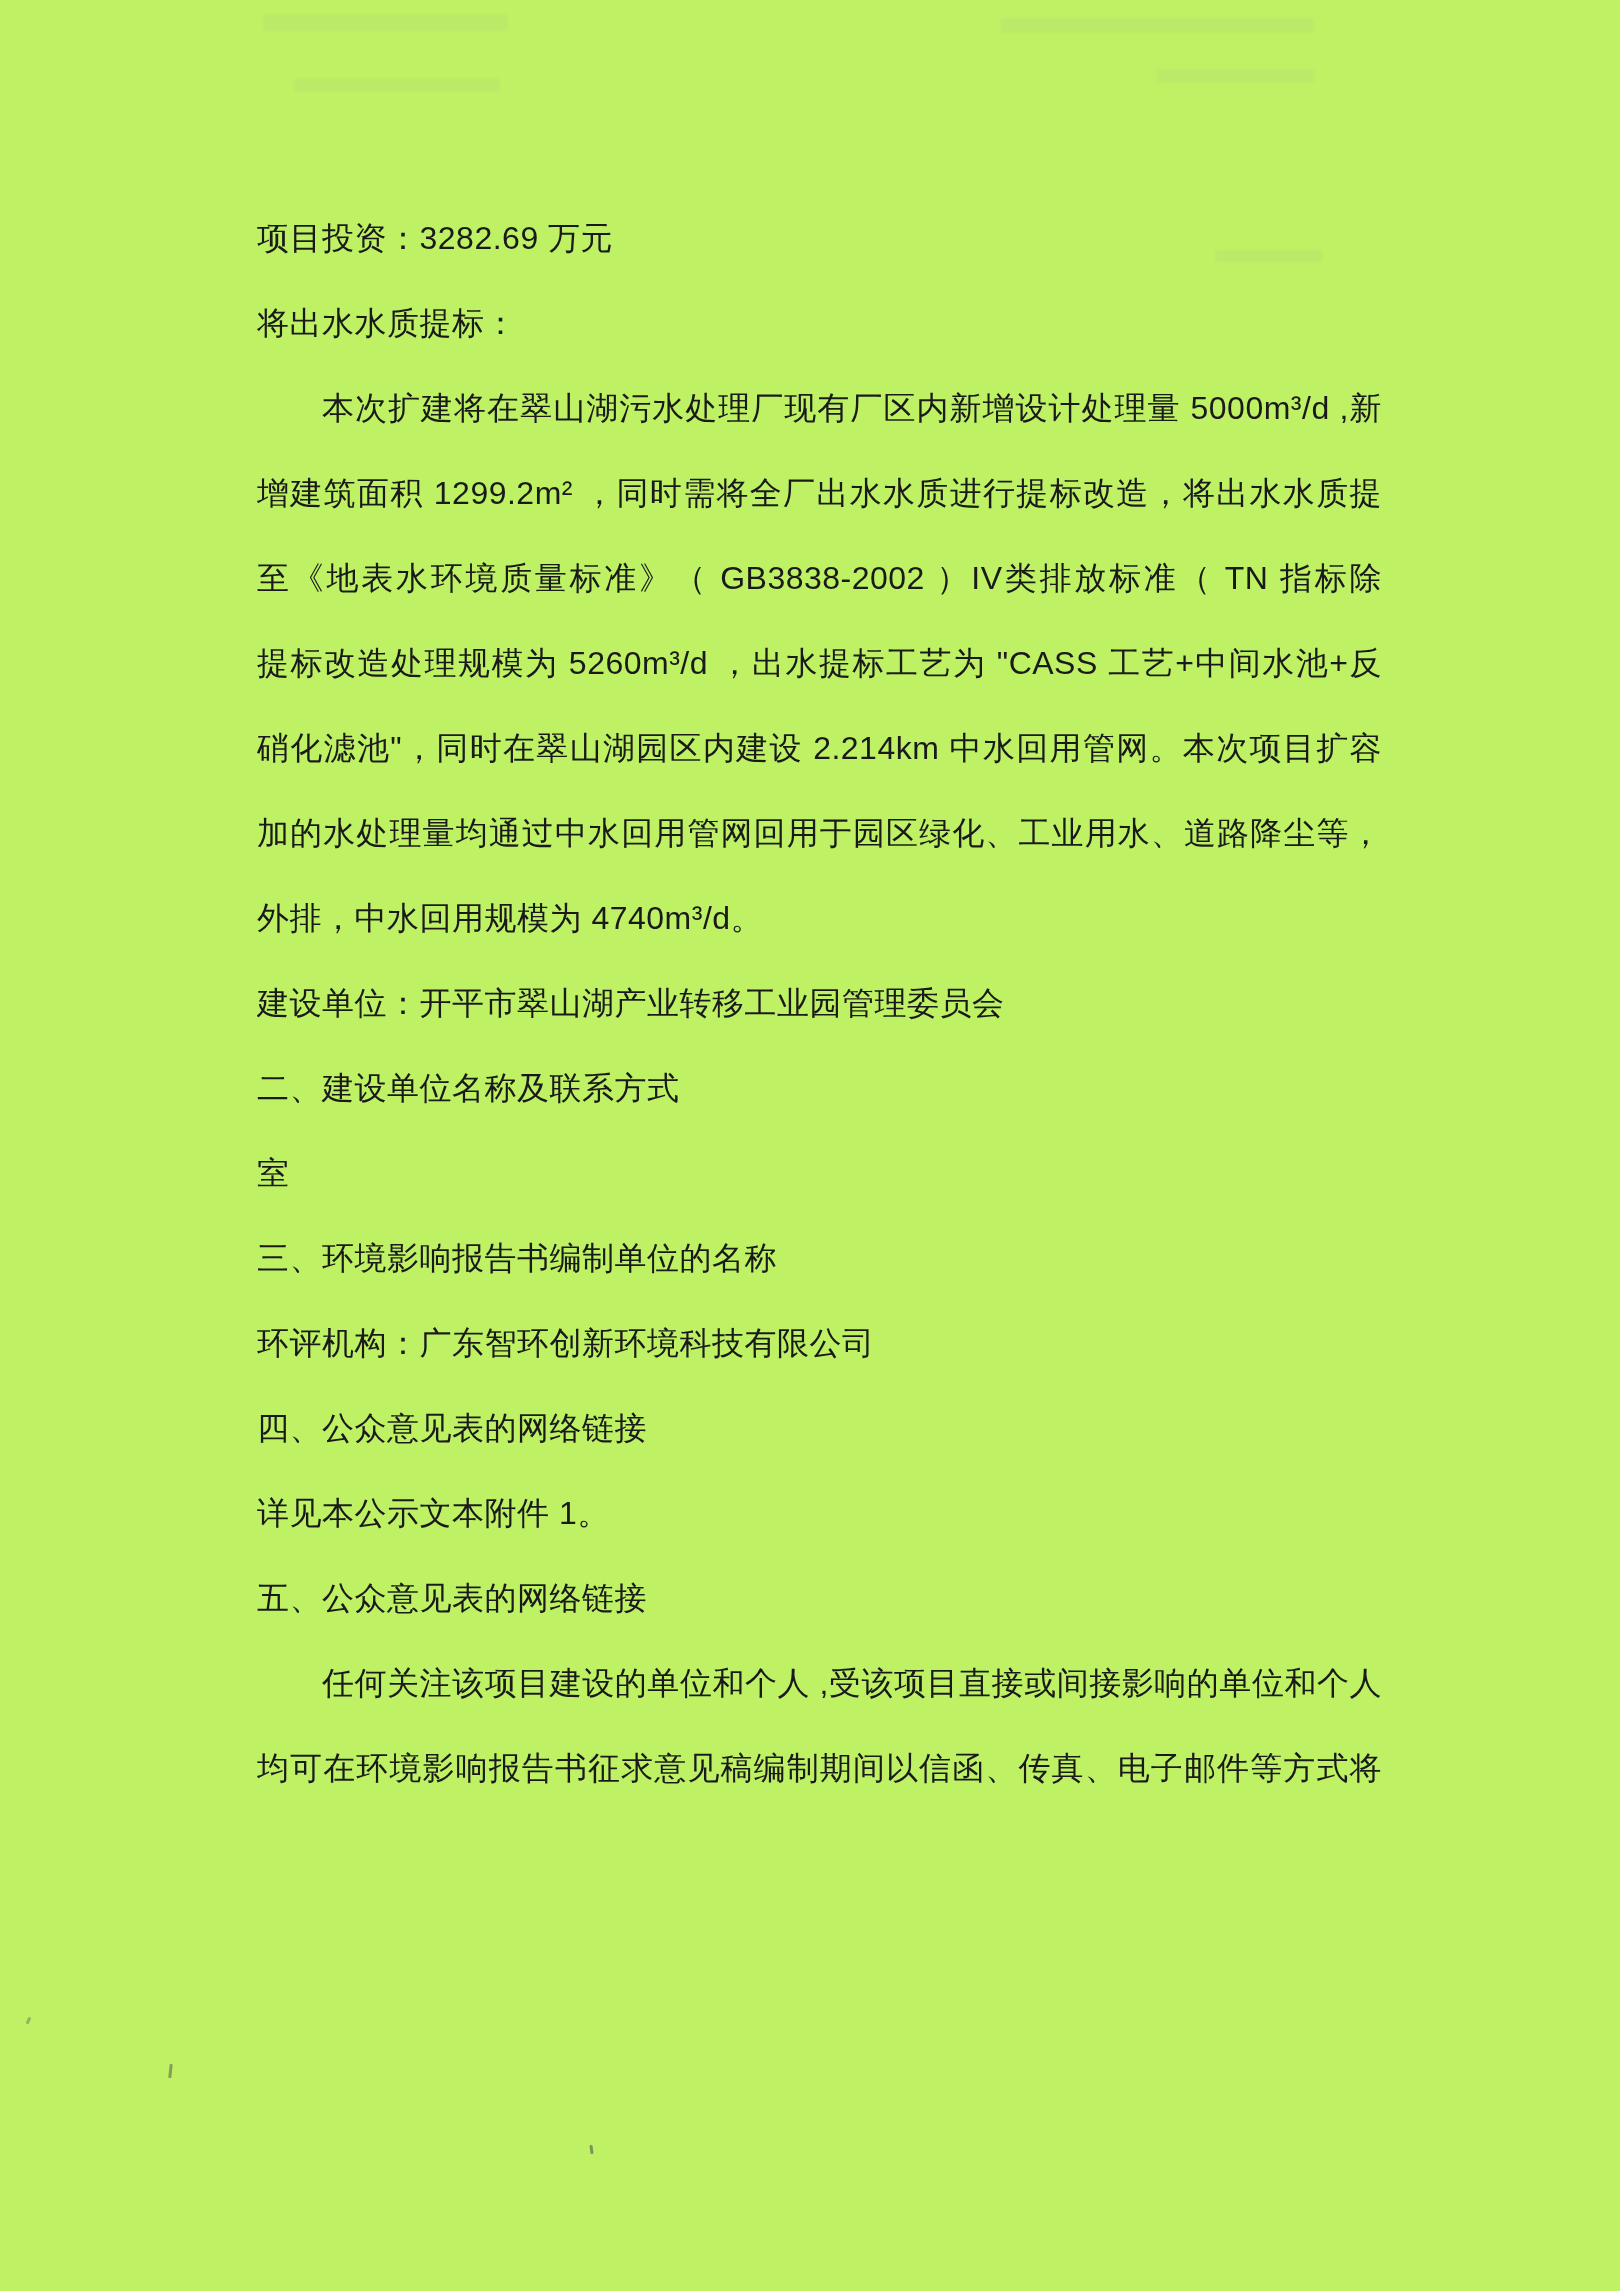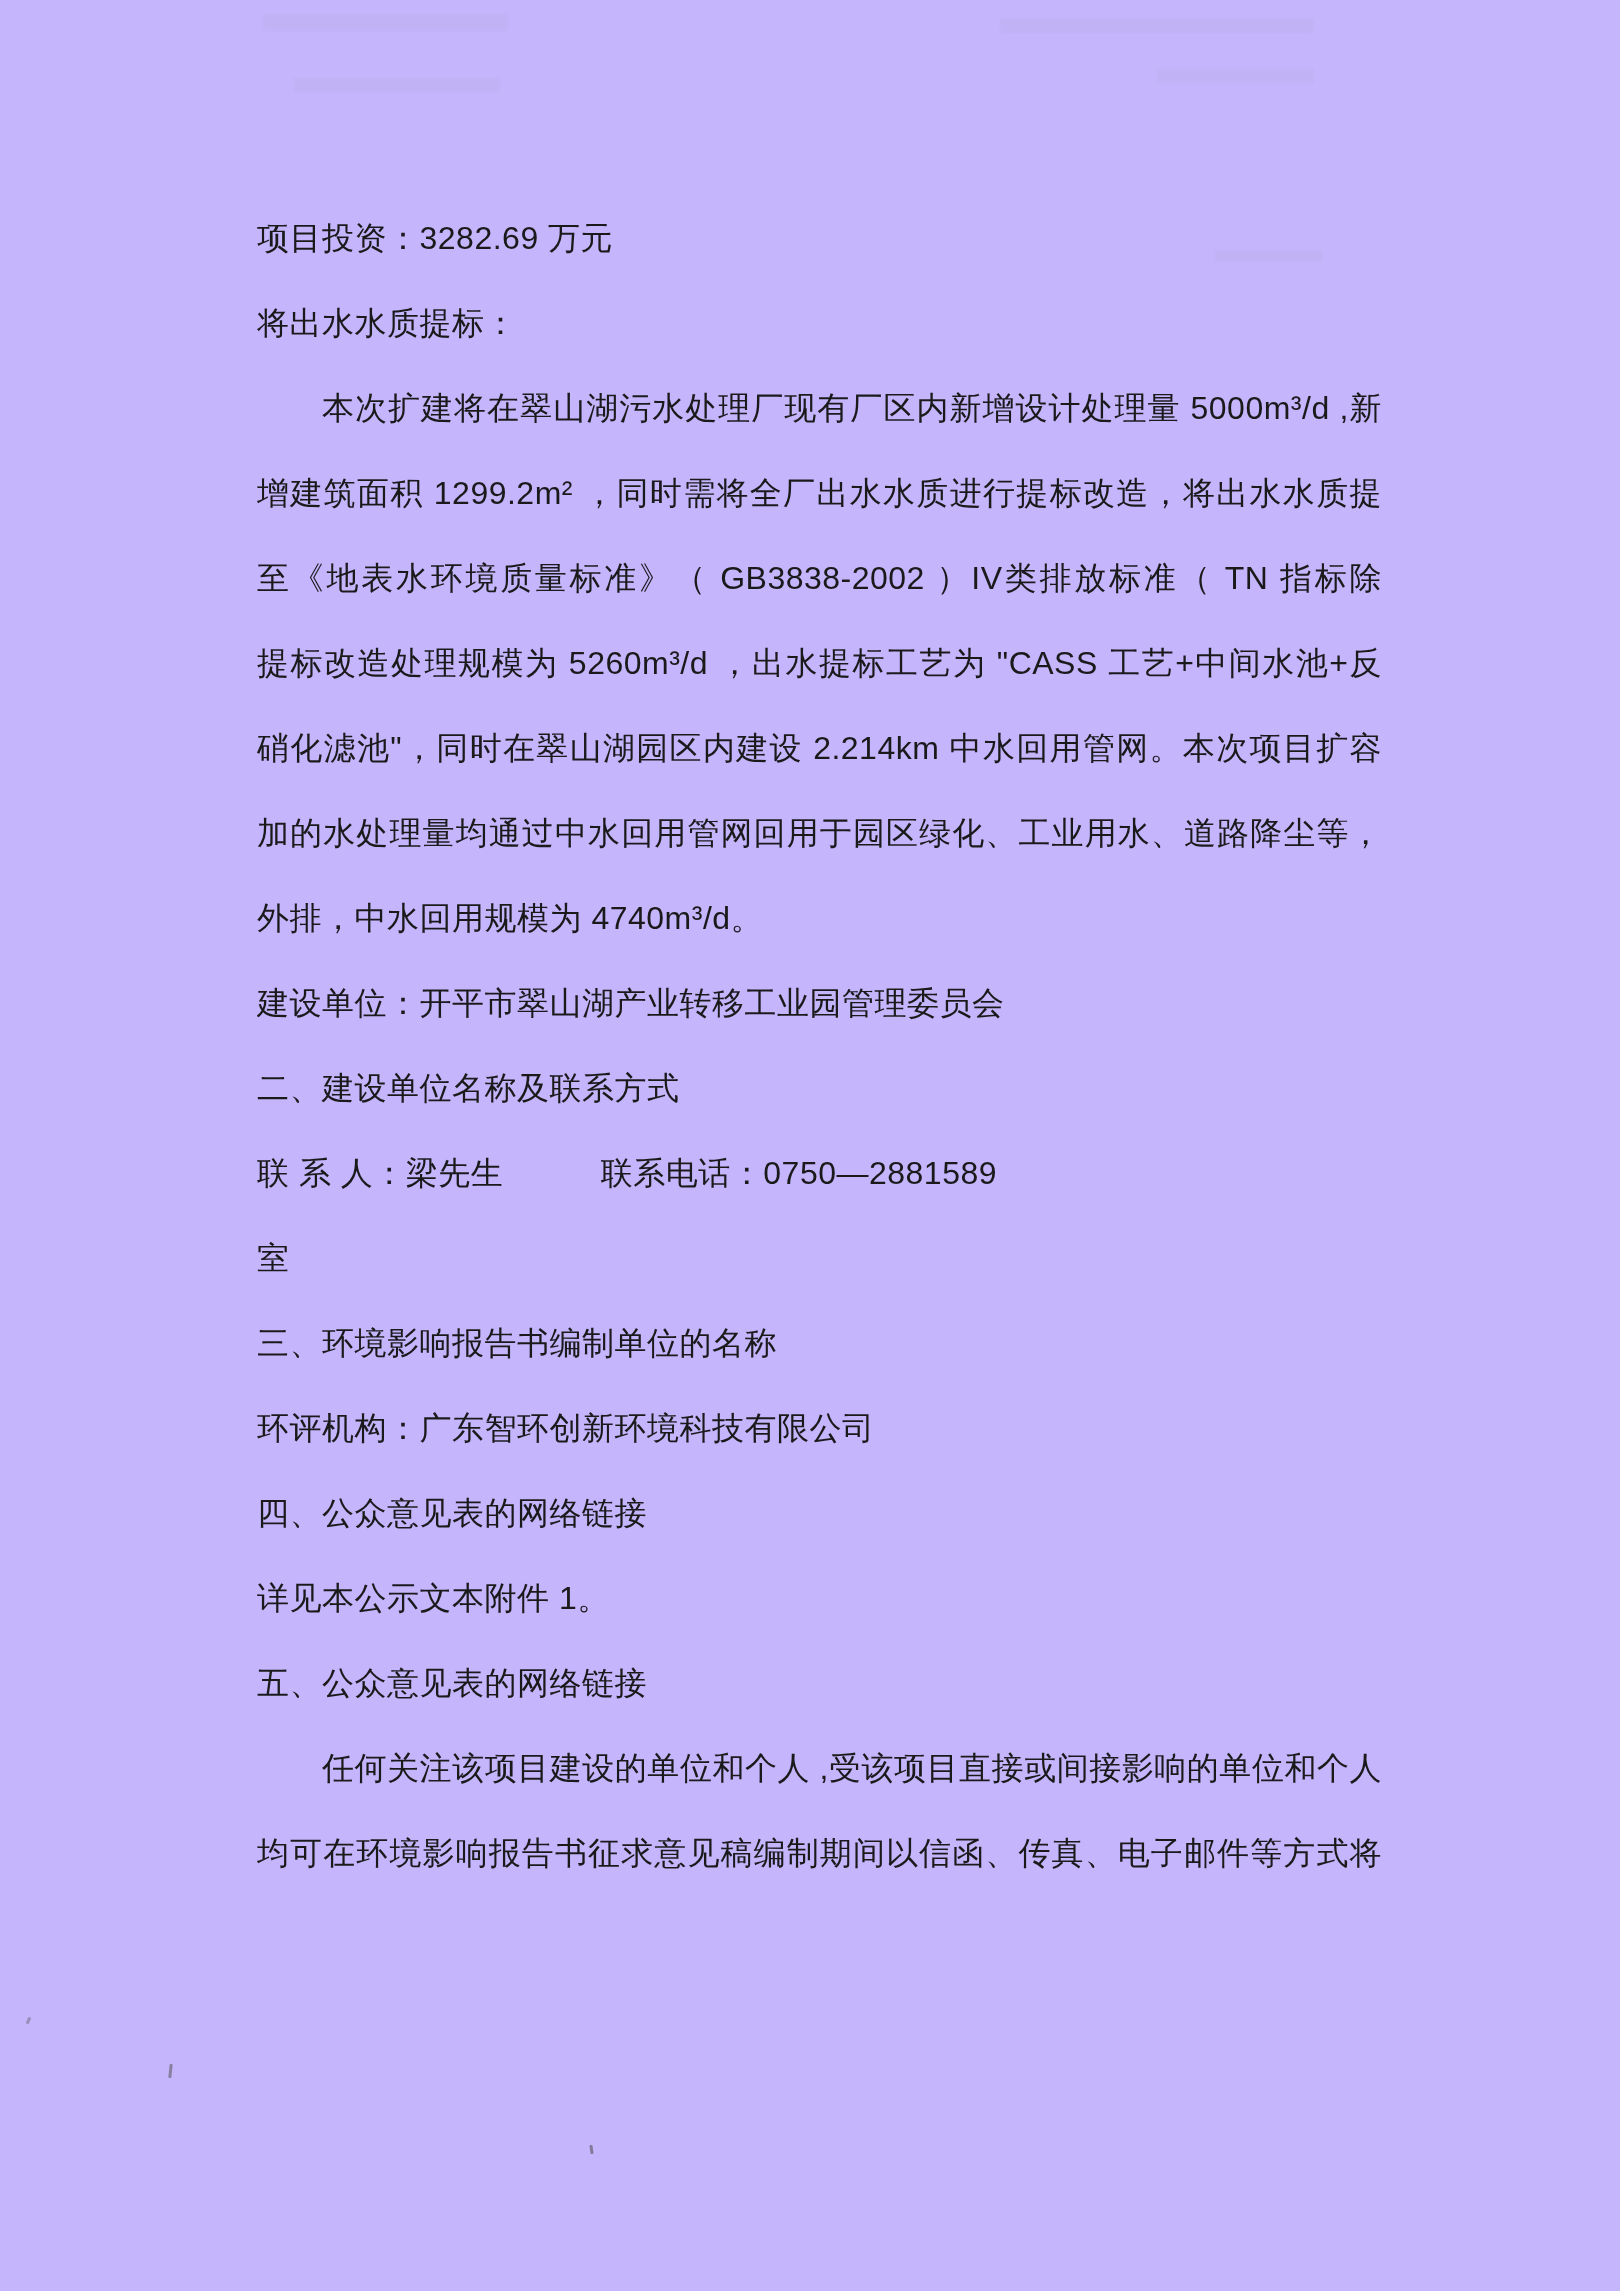--- a/index.html
+++ b/index.html
@@ -56,7 +56,7 @@
 </head>
 <body>
 
-<div class="page" style="background: #c4b5fd; color: rgb(26, 26, 26);">
+<div class="page" style="background: #bef264; color: rgb(26, 26, 26);">
 
   <div class="noise" style="left:263px; top:13.7px; width:245px; height:17.6px;"></div>
   <div class="noise" style="left:294px; top:78px; width:206px; height:13.7px;"></div>

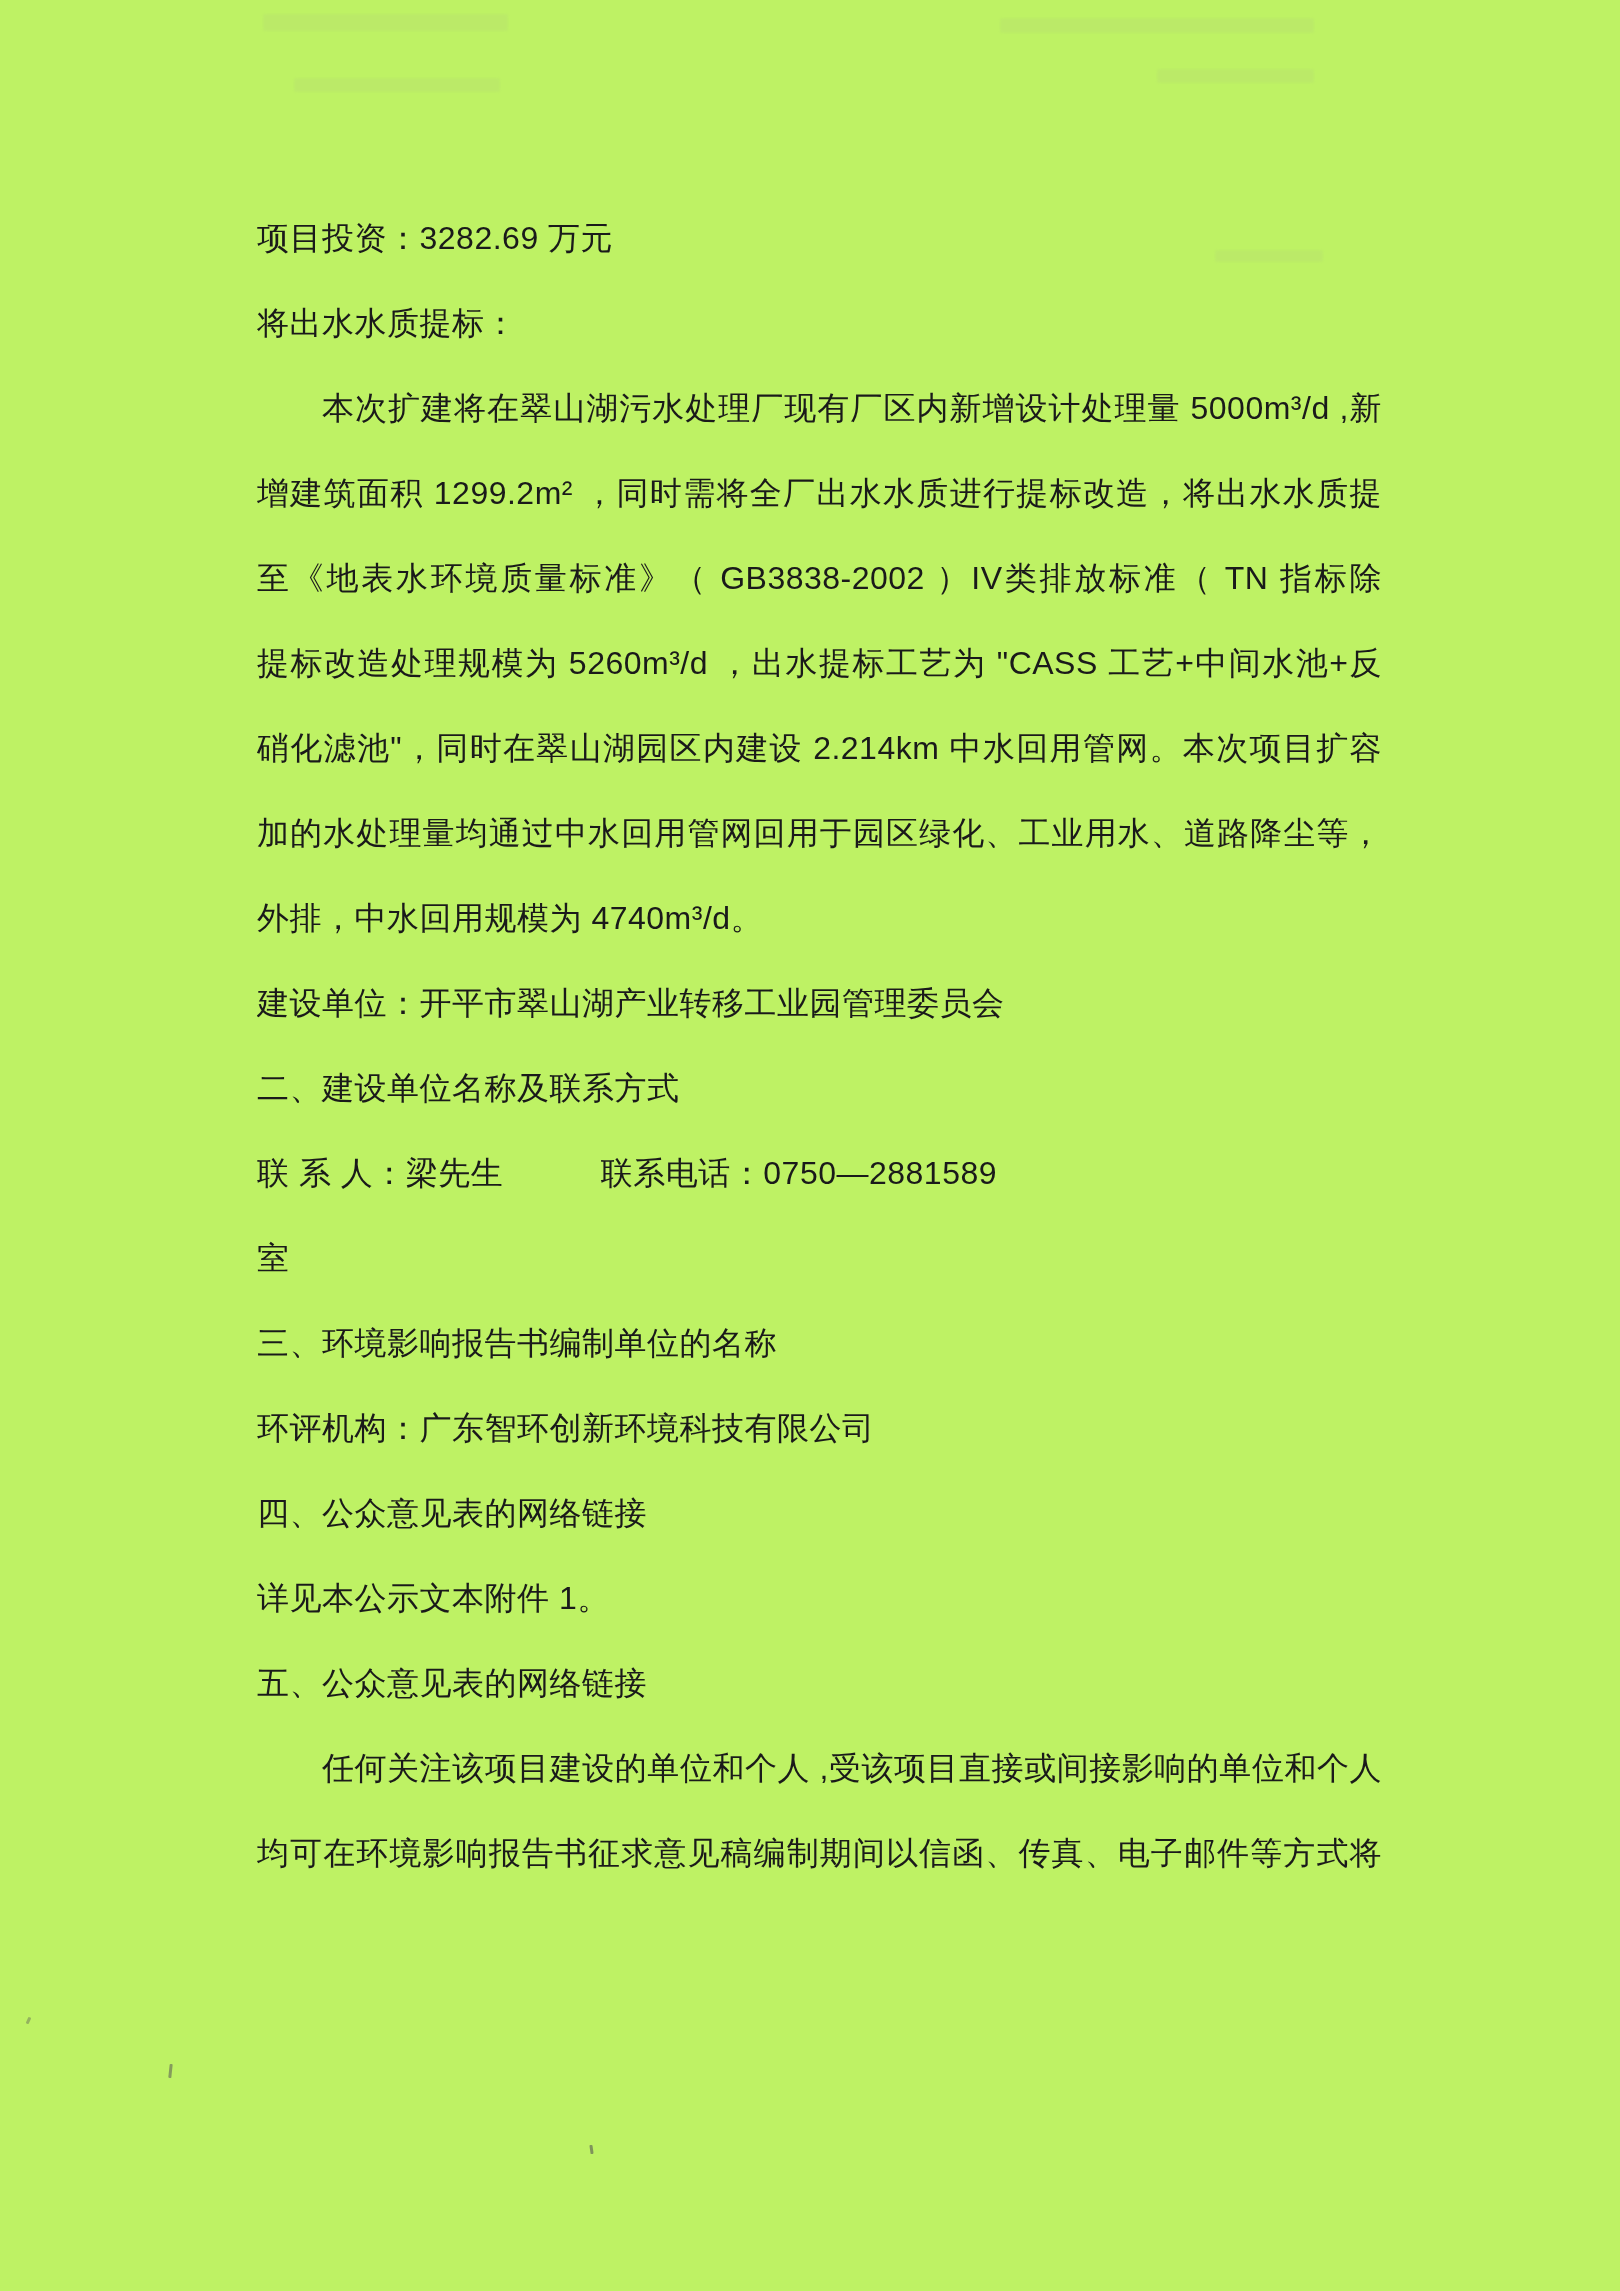--- a/index.html
+++ b/index.html
@@ -80,7 +80,6 @@
       <div class="line">外排，中水回用规模为 4740m³/d。</div>
       <div class="line">建设单位：开平市翠山湖产业转移工业园管理委员会</div>
       <div class="line">二、建设单位名称及联系方式</div>
-      <div class="line">联 系 人：梁先生　　　联系电话：0750—2881589</div>
       <div class="line">室</div>
       <div class="line">三、环境影响报告书编制单位的名称</div>
       <div class="line">环评机构：广东智环创新环境科技有限公司</div>

